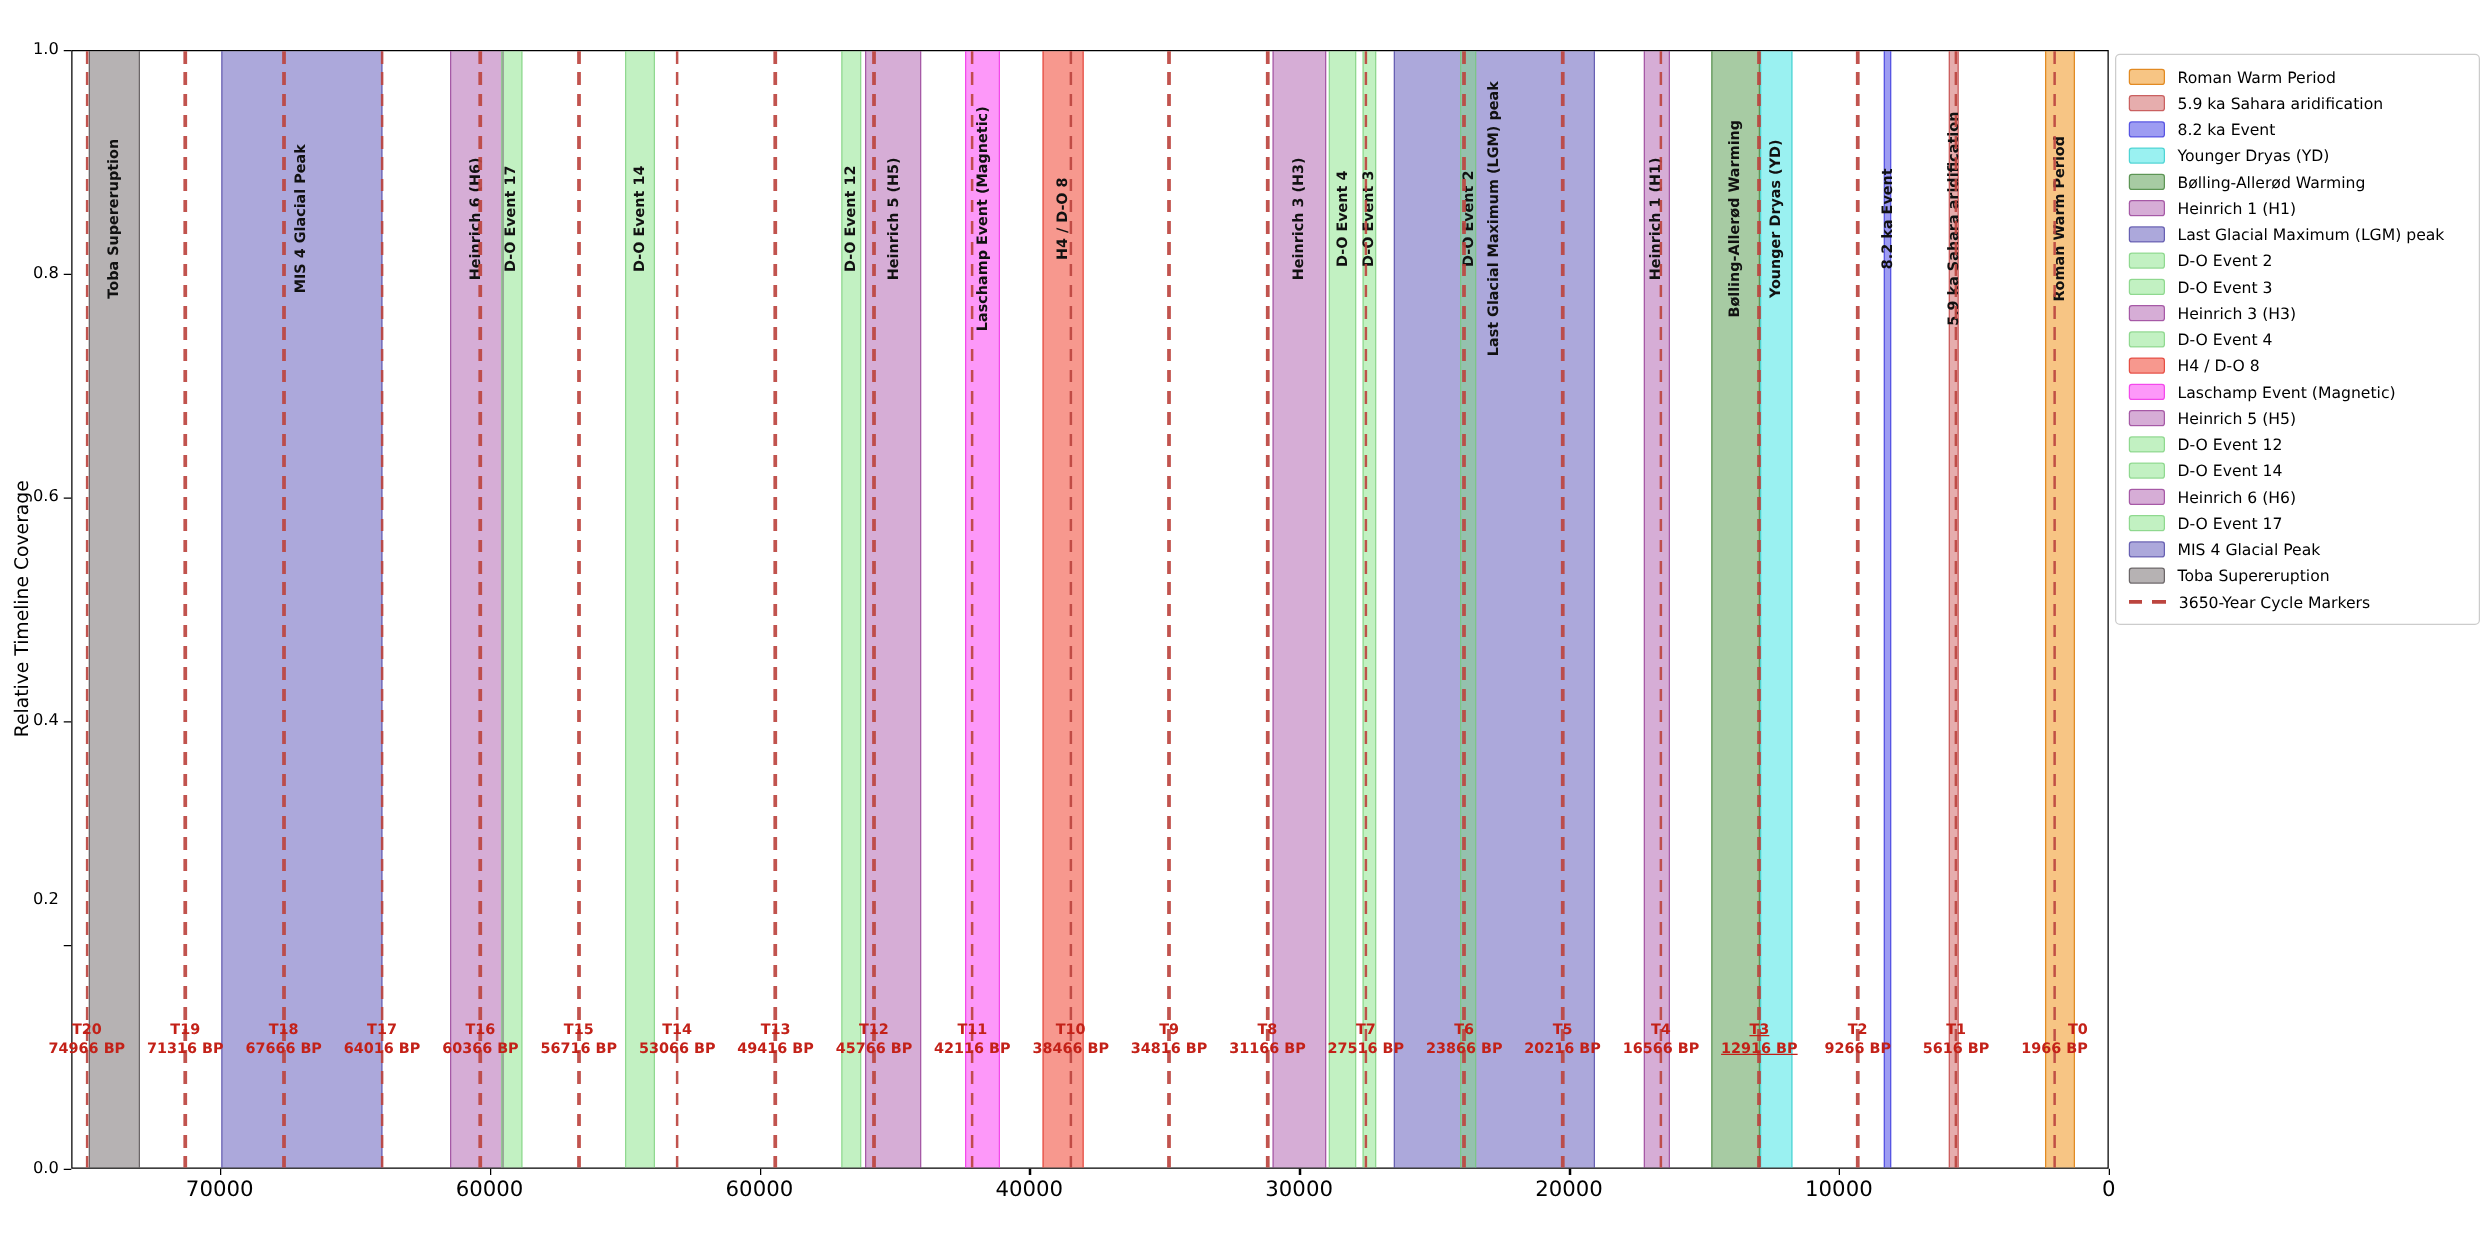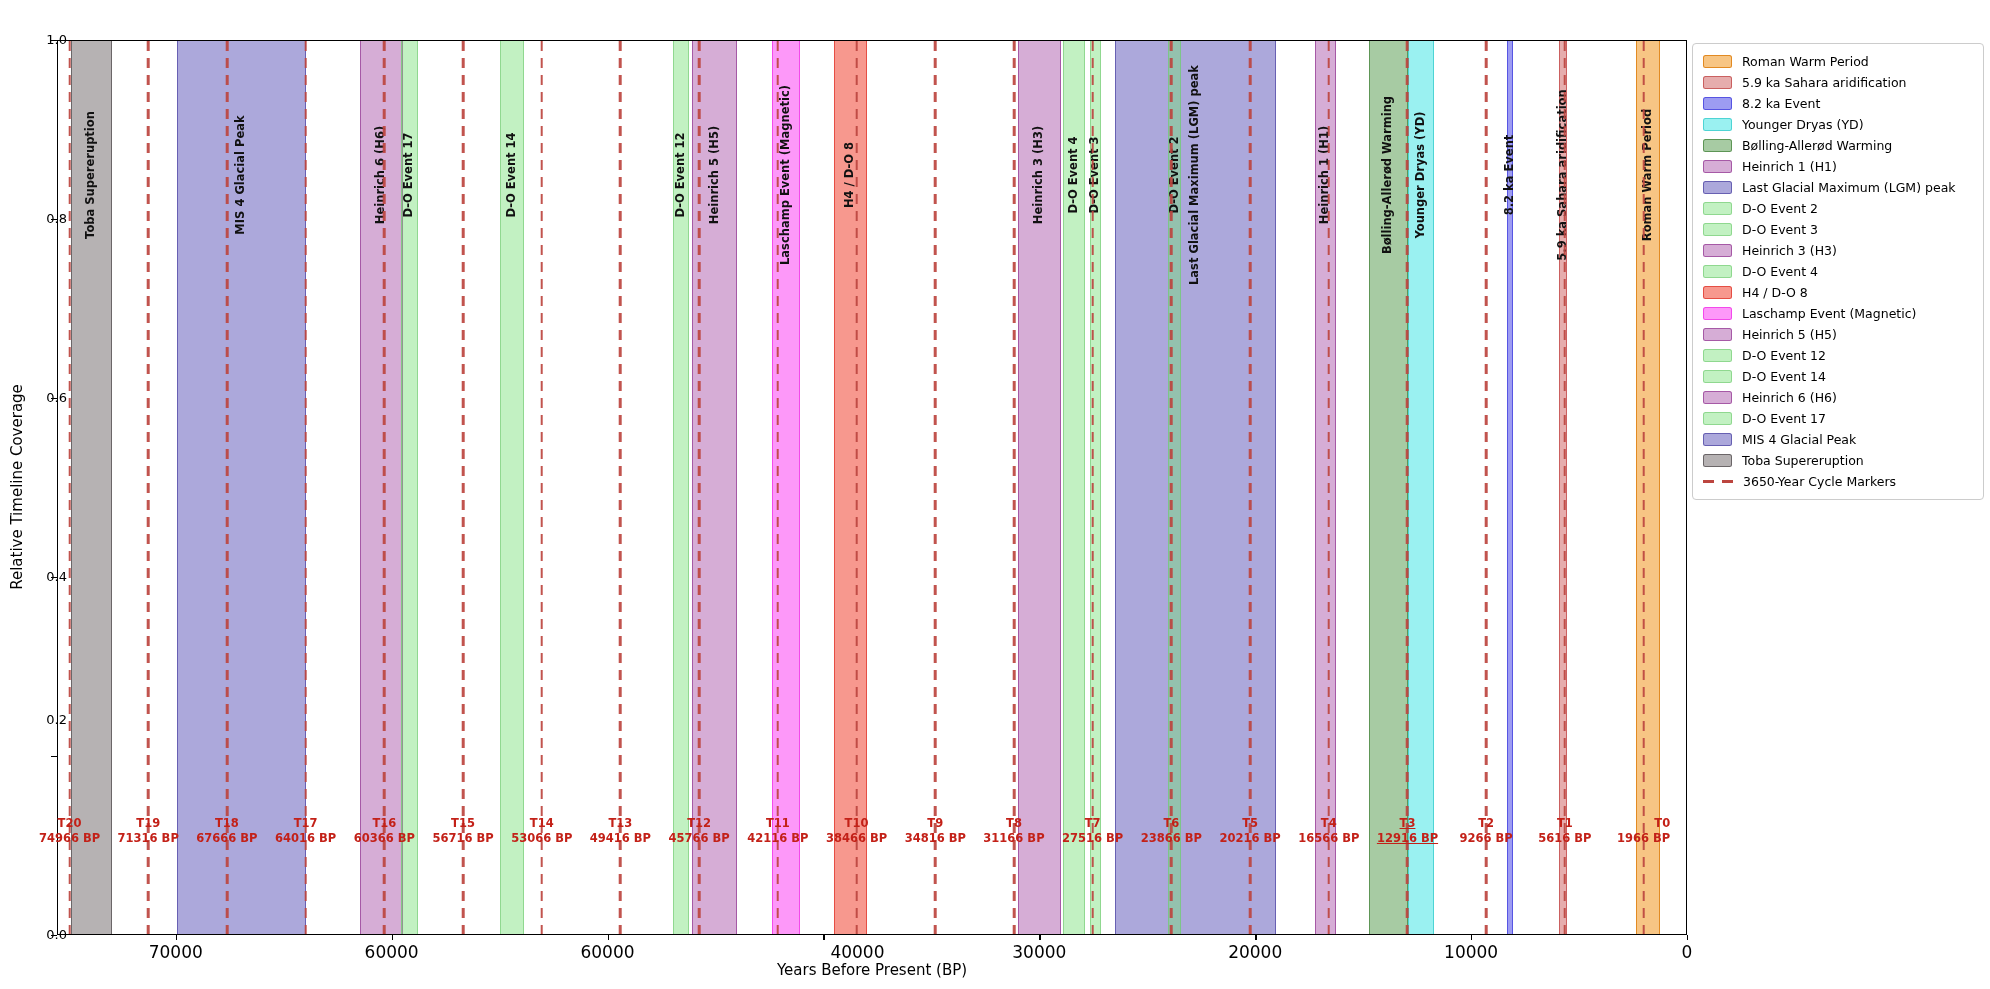--- a/index.html
+++ b/index.html
@@ -35,7 +35,7 @@
   .xtick { position:absolute; top:935px; width:1.3px; height:5px; background:#000; }
   .xtick-label { position:absolute; top:942px; transform:translateX(-50%); font-size:17px; }
   .ytick { position:absolute; left:51px; width:6px; height:1.3px; background:#000; }
-  .ytick-label { position:absolute; left:0; width:47px; text-align:right; font-size:13px;padding-left:20px; }
+  .ytick-label { position:absolute; left:0; width:47px; text-align:right; font-size:13px; }
   .xlabel { position:absolute; top:961px; left:57px; width:1630px; text-align:center; font-size:15px; }
   .ylabel {
     position:absolute; left:17px; top:487px; writing-mode:vertical-rl;

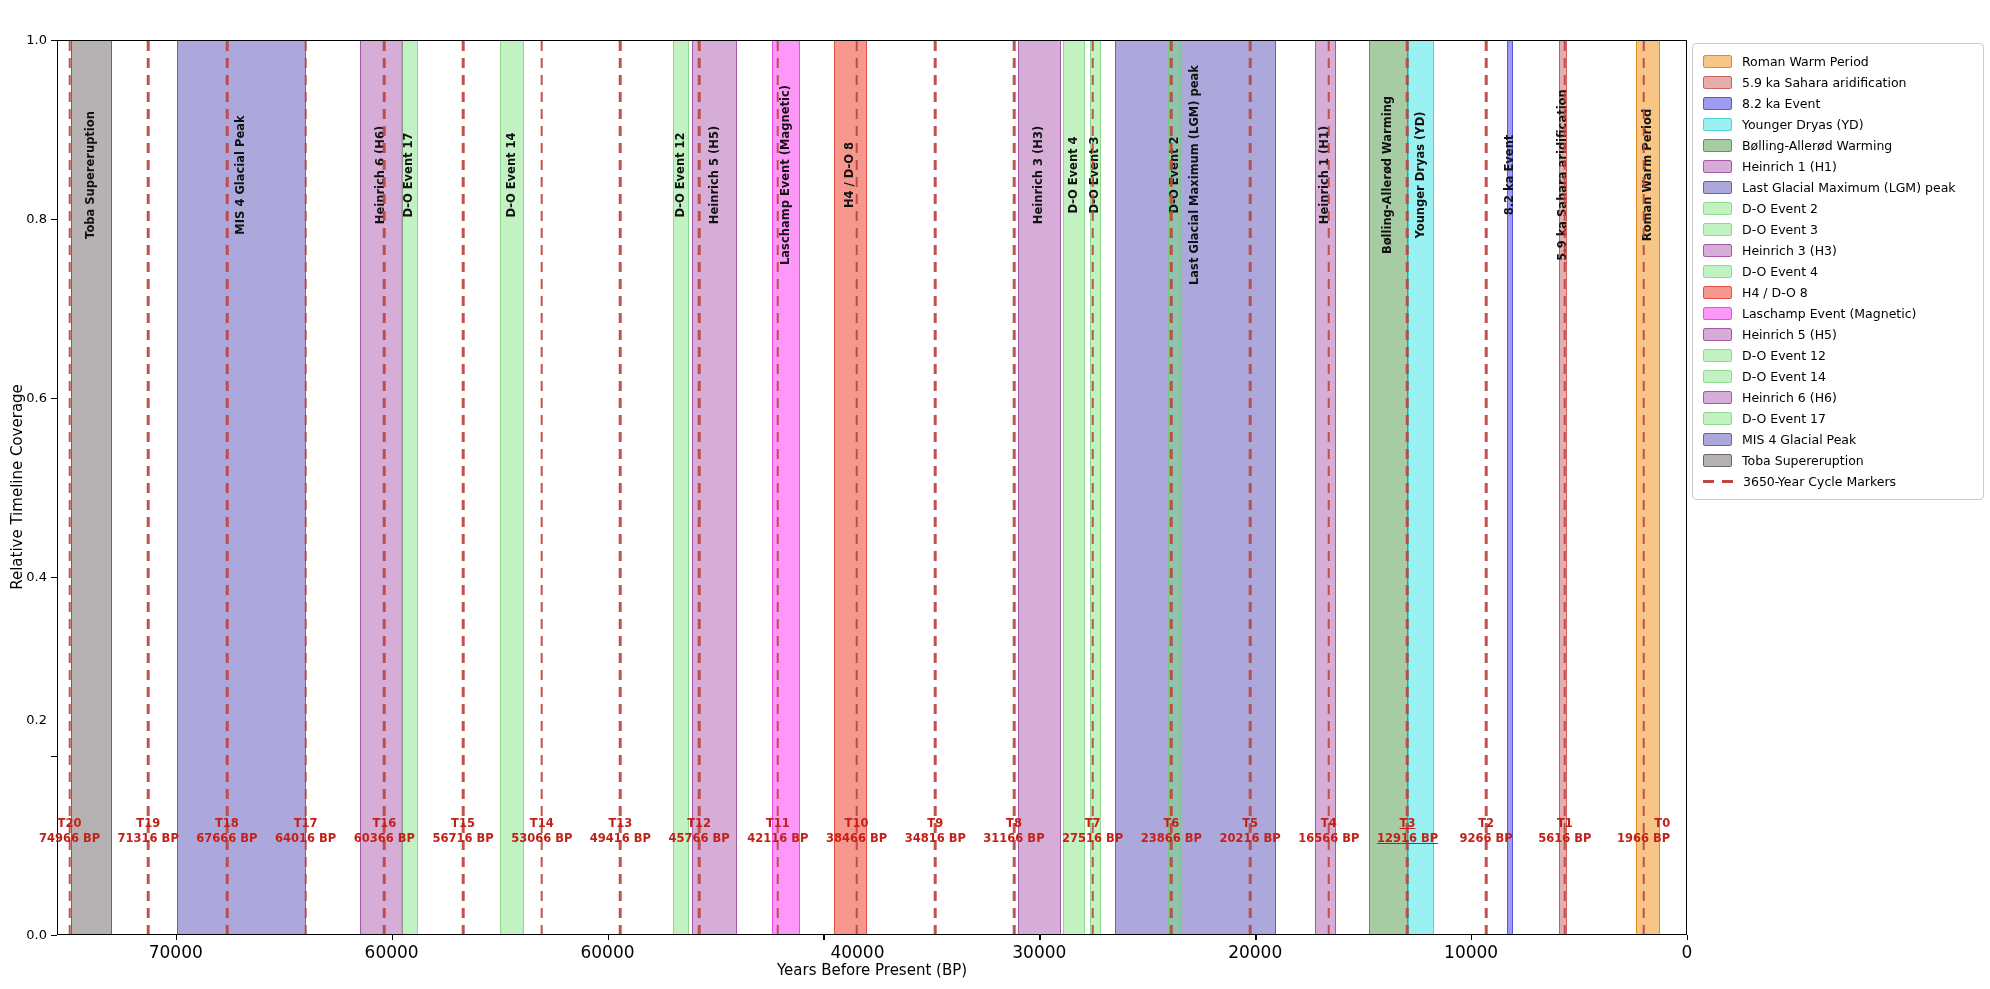--- a/index.html
+++ b/index.html
@@ -303,7 +303,7 @@
     <div class="xtick" style="left: 607.53px;"></div>
     <div class="xtick-label" style="left: 607.53px;">60000</div>
     <div class="xtick" style="left: 823.424px;"></div>
-    <div class="xtick-label" style="left: 823.424px; margin-left: 34px;">40000</div>
+    <div class="xtick-label" style="left: 823.424px;">40000</div>
     <div class="xtick" style="left: 1039.32px;"></div>
     <div class="xtick-label" style="left: 1039.32px;">30000</div>
     <div class="xtick" style="left: 1255.21px;"></div>

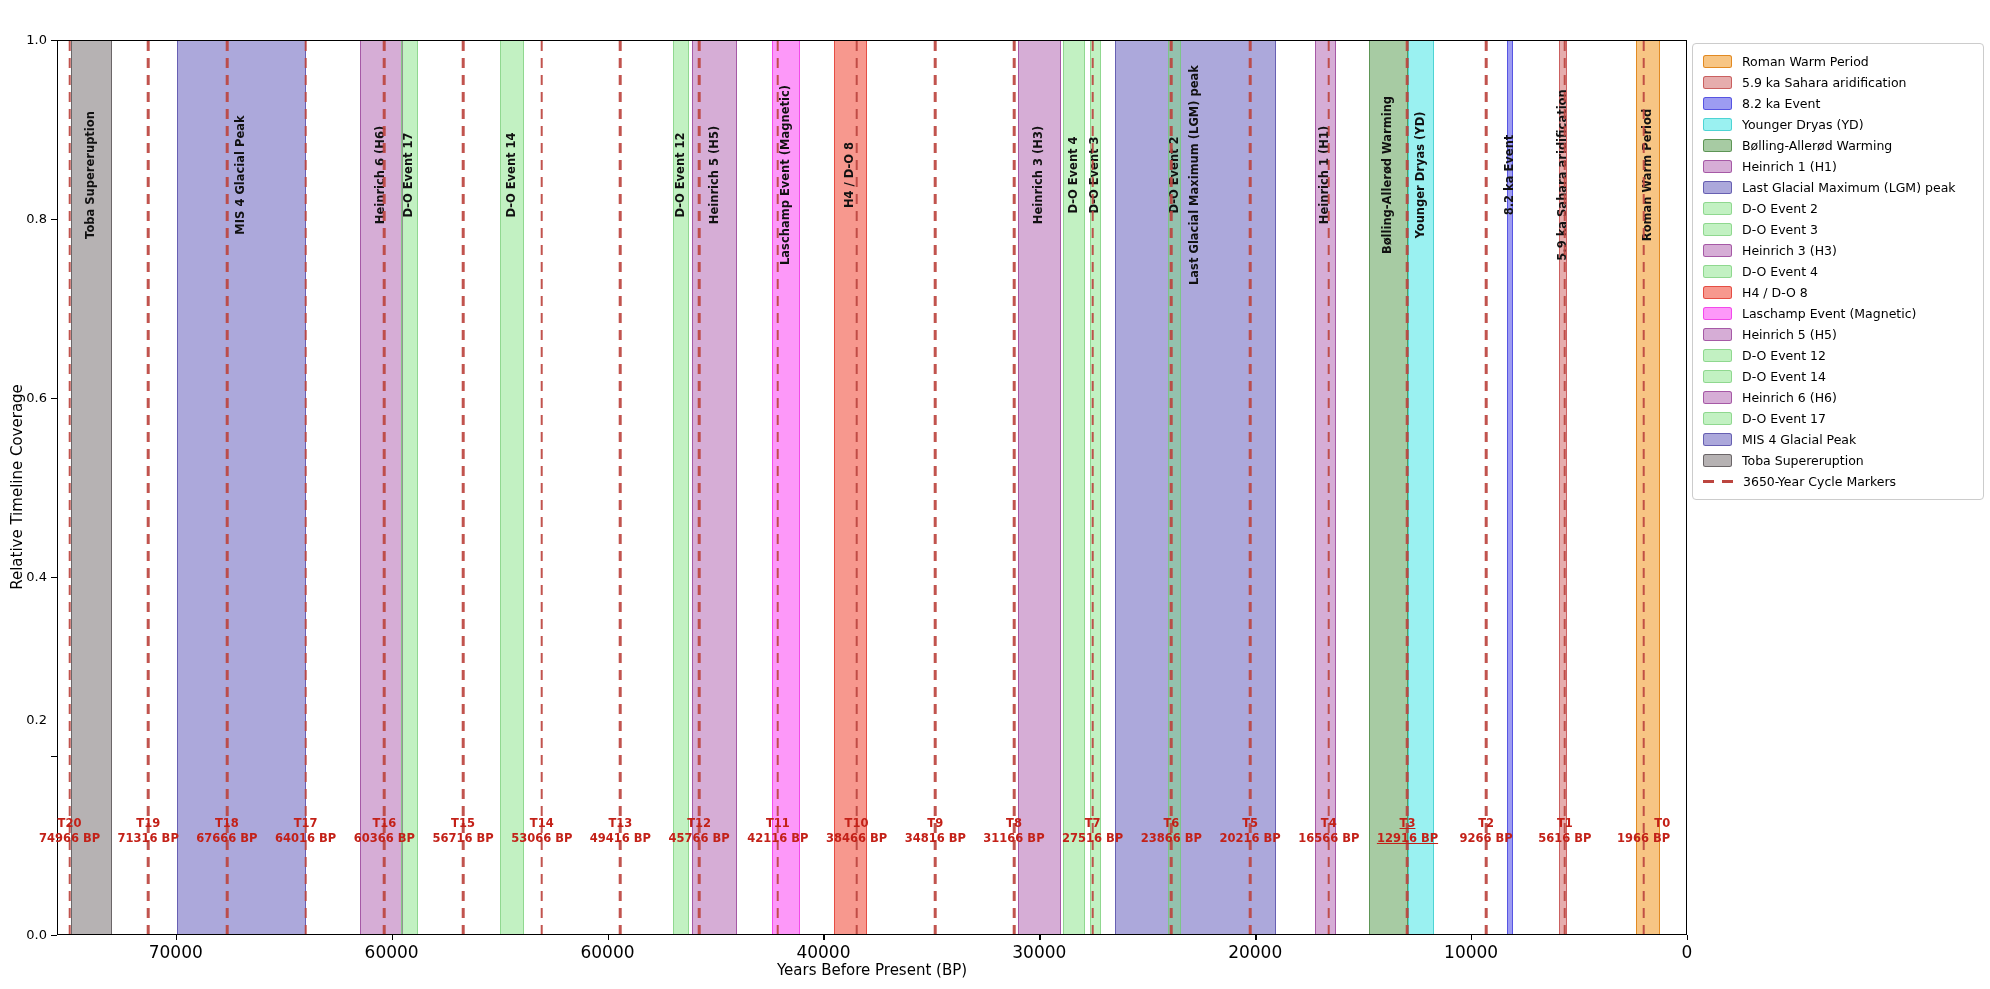--- a/index.html
+++ b/index.html
@@ -209,7 +209,6 @@
         <div>1966 BP</div>
       </div>
     </div>
-  <div class="xlabel">Years Before Present (BP)</div>
   <div id="legend">
       <div class="legend-row">
         <div class="legend-swatch" style="background: rgba(240, 140, 10, 0.5); border-color: rgba(222, 128, 18, 0.85);"></div>

